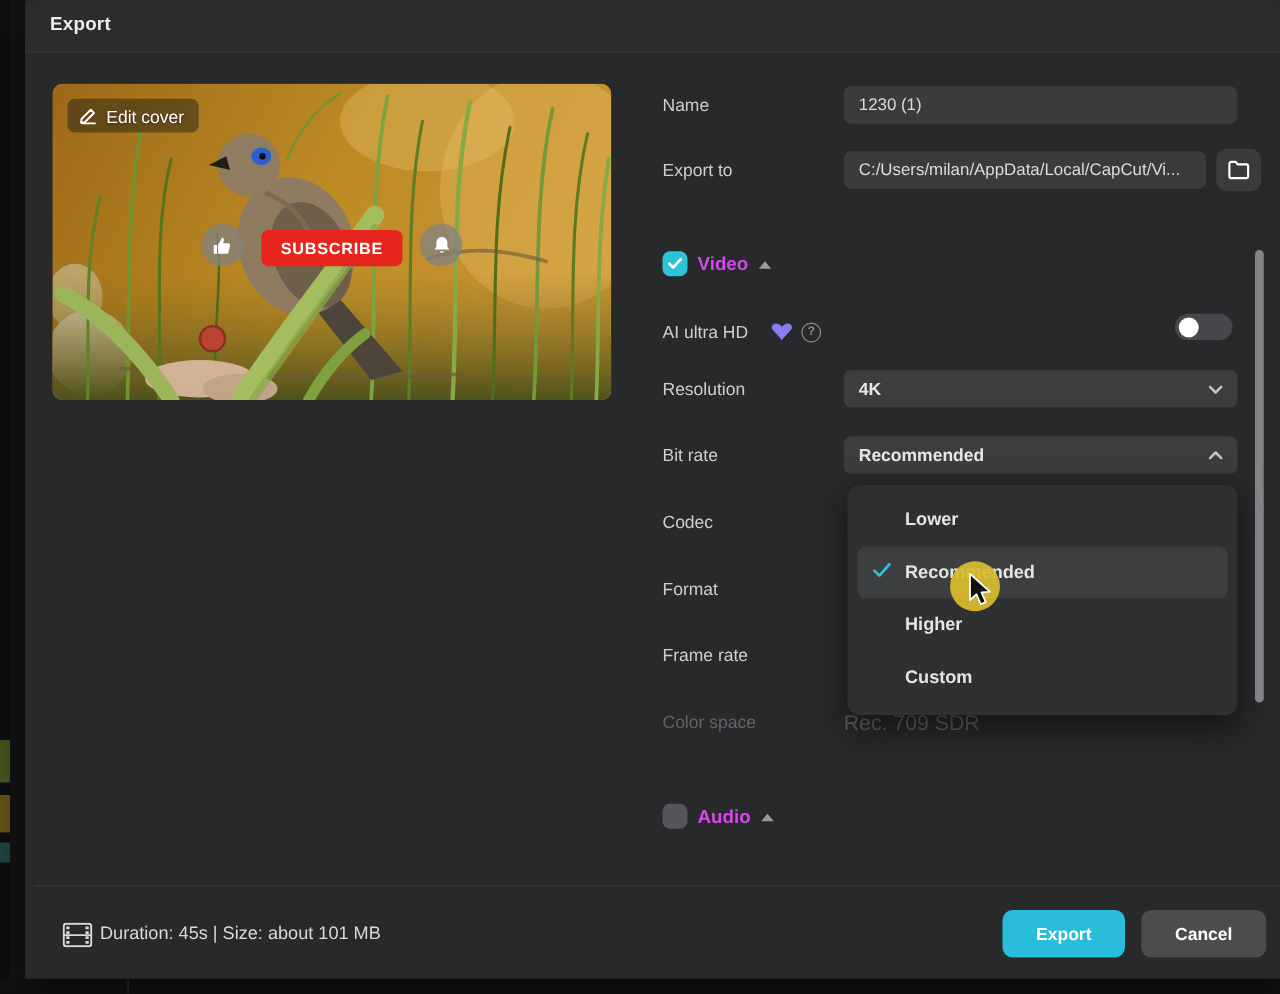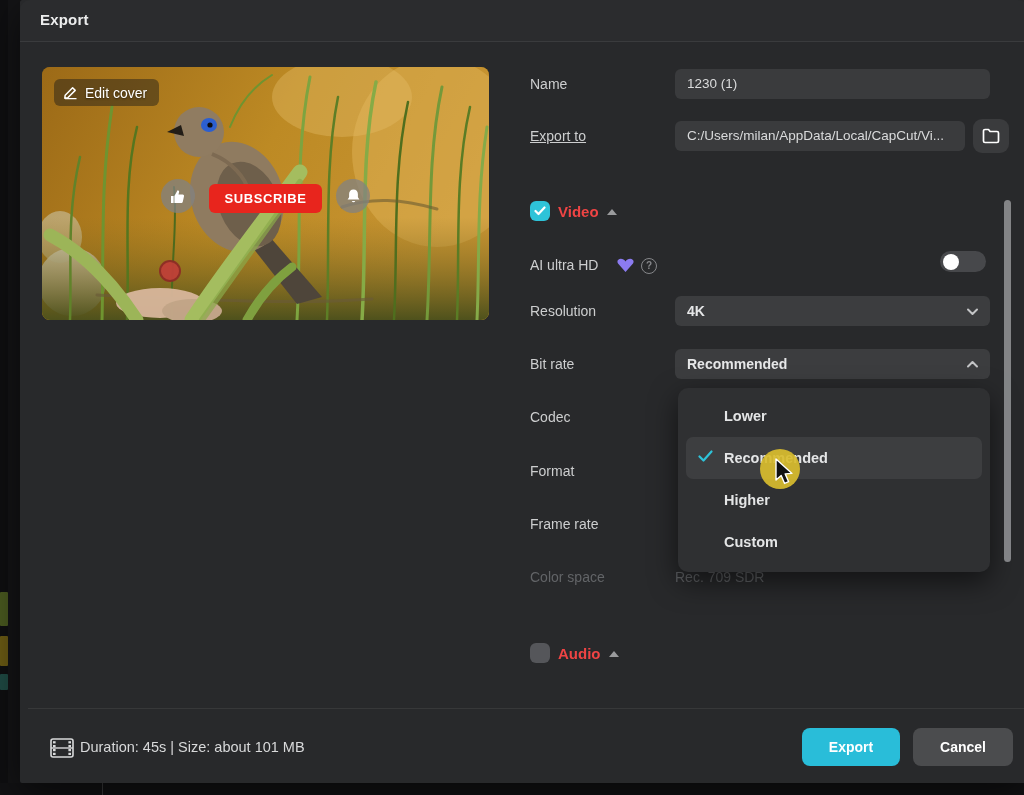--- a/index.html
+++ b/index.html
@@ -186,7 +186,7 @@
     <div class="field-label" style="top:76px;">Name</div>
     <div class="text-input" style="top:69px;">1230 (1)</div>
 
-    <div class="field-label" style="top:128px;text-decoration:underline;">Export to</div>
+    <div class="field-label" style="top:128px;">Export to</div>
     <div class="text-input" style="top:121px; width:290px;">C:/Users/milan/AppData/Local/CapCut/Vi...</div>
     <div class="folder-btn">
       <svg width="18" height="16" viewBox="0 0 18 16">

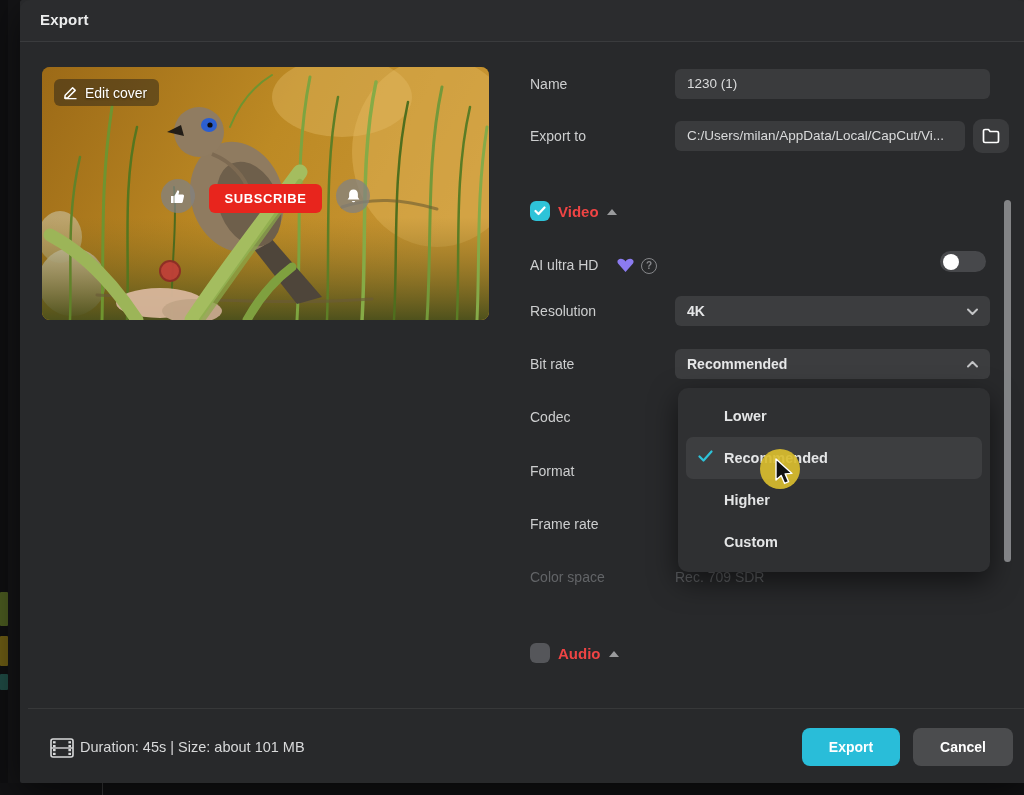--- a/index.html
+++ b/index.html
@@ -44,7 +44,7 @@
             border-radius:9px; display:flex; align-items:center; justify-content:center; cursor:pointer; }
 
   .checkbox { position:absolute; width:20px; height:20px; border-radius:6px; display:flex; align-items:center; justify-content:center; cursor:pointer; }
-  .section-label { position:absolute; font-size:15px; font-weight:700; color:#ef4444; }
+  .section-label { position:absolute; font-size:15px; font-weight:700; color:#d946ef; }
   .tri-up { width:0; height:0; border-left:5px solid transparent; border-right:5px solid transparent; border-bottom:6px solid #9a9b9d; position:absolute; }
 
   .toggle { position:absolute; left:920px; top:251px; width:46px; height:21px; border-radius:11px; background:#47484b; cursor:pointer; }

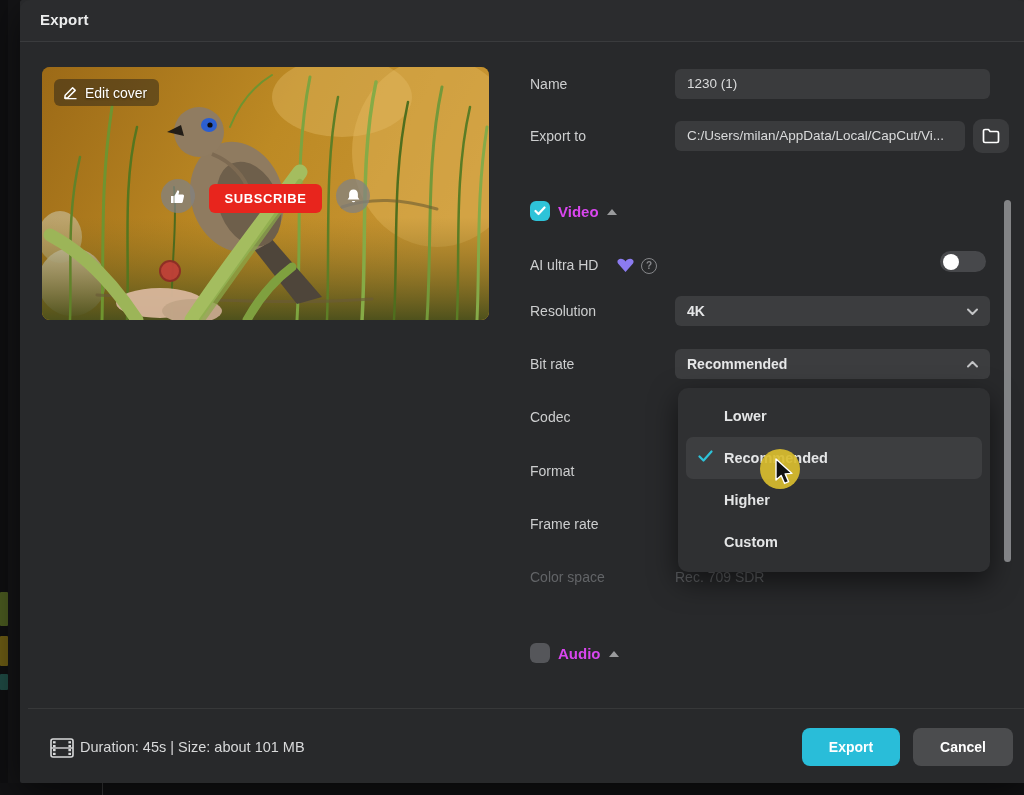--- a/index.html
+++ b/index.html
@@ -53,7 +53,7 @@
   .help-circle { position:absolute; width:16px; height:16px; border:1.5px solid #86878a; border-radius:50%;
             color:#86878a; font-size:10px; font-weight:700; text-align:center; line-height:14px; }
 
-  .value-dim { position:absolute; left:655px; font-size:14px; color:#5e6063; }
+  .value-dim { position:absolute; left:655px; font-size:17px; color:#5e6063; }
 
   
   .menu { position:absolute; left:658px; top:388px; width:312px; height:184px; background:#2f3032;

